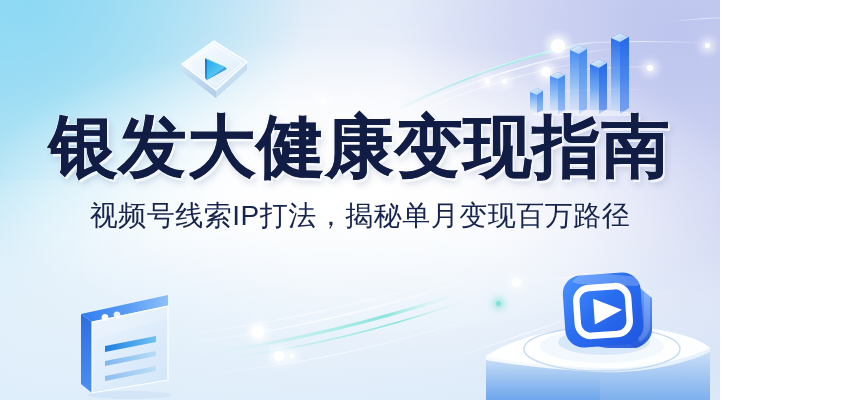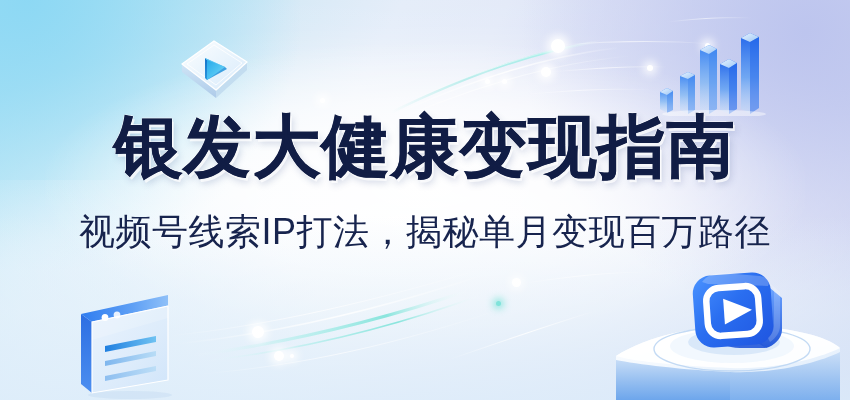--- a/index.html
+++ b/index.html
@@ -13,7 +13,7 @@
 
   .banner {
     position: relative;
-    width: 850px;
+    width: 720px;
     height: 400px;
     overflow: hidden;
     background: #eab308;

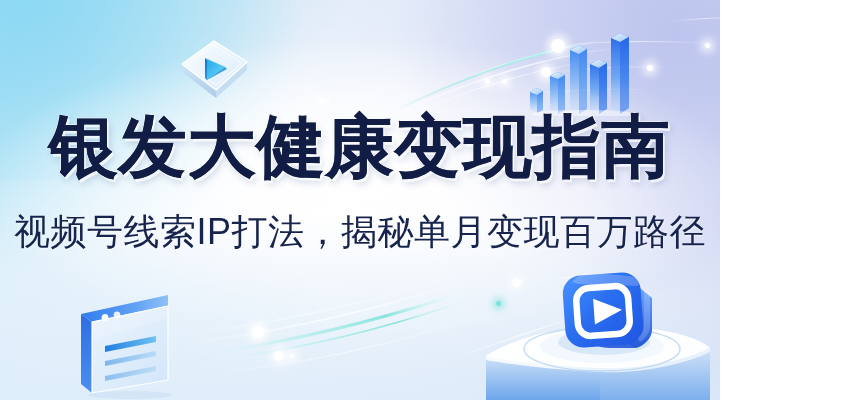--- a/index.html
+++ b/index.html
@@ -104,9 +104,9 @@
     -webkit-text-stroke: 0.6px #111d45;
   }
   .sub-title {
-    margin: 34px 0 0 0;
+    margin: 22px 0 0 0;
     font-family: "Liberation Sans", "DejaVu Sans", sans-serif;
-    font-size: 36px;
+    font-size: 28px;
     line-height: 1;
     font-weight: normal;
     color: #17244e;

